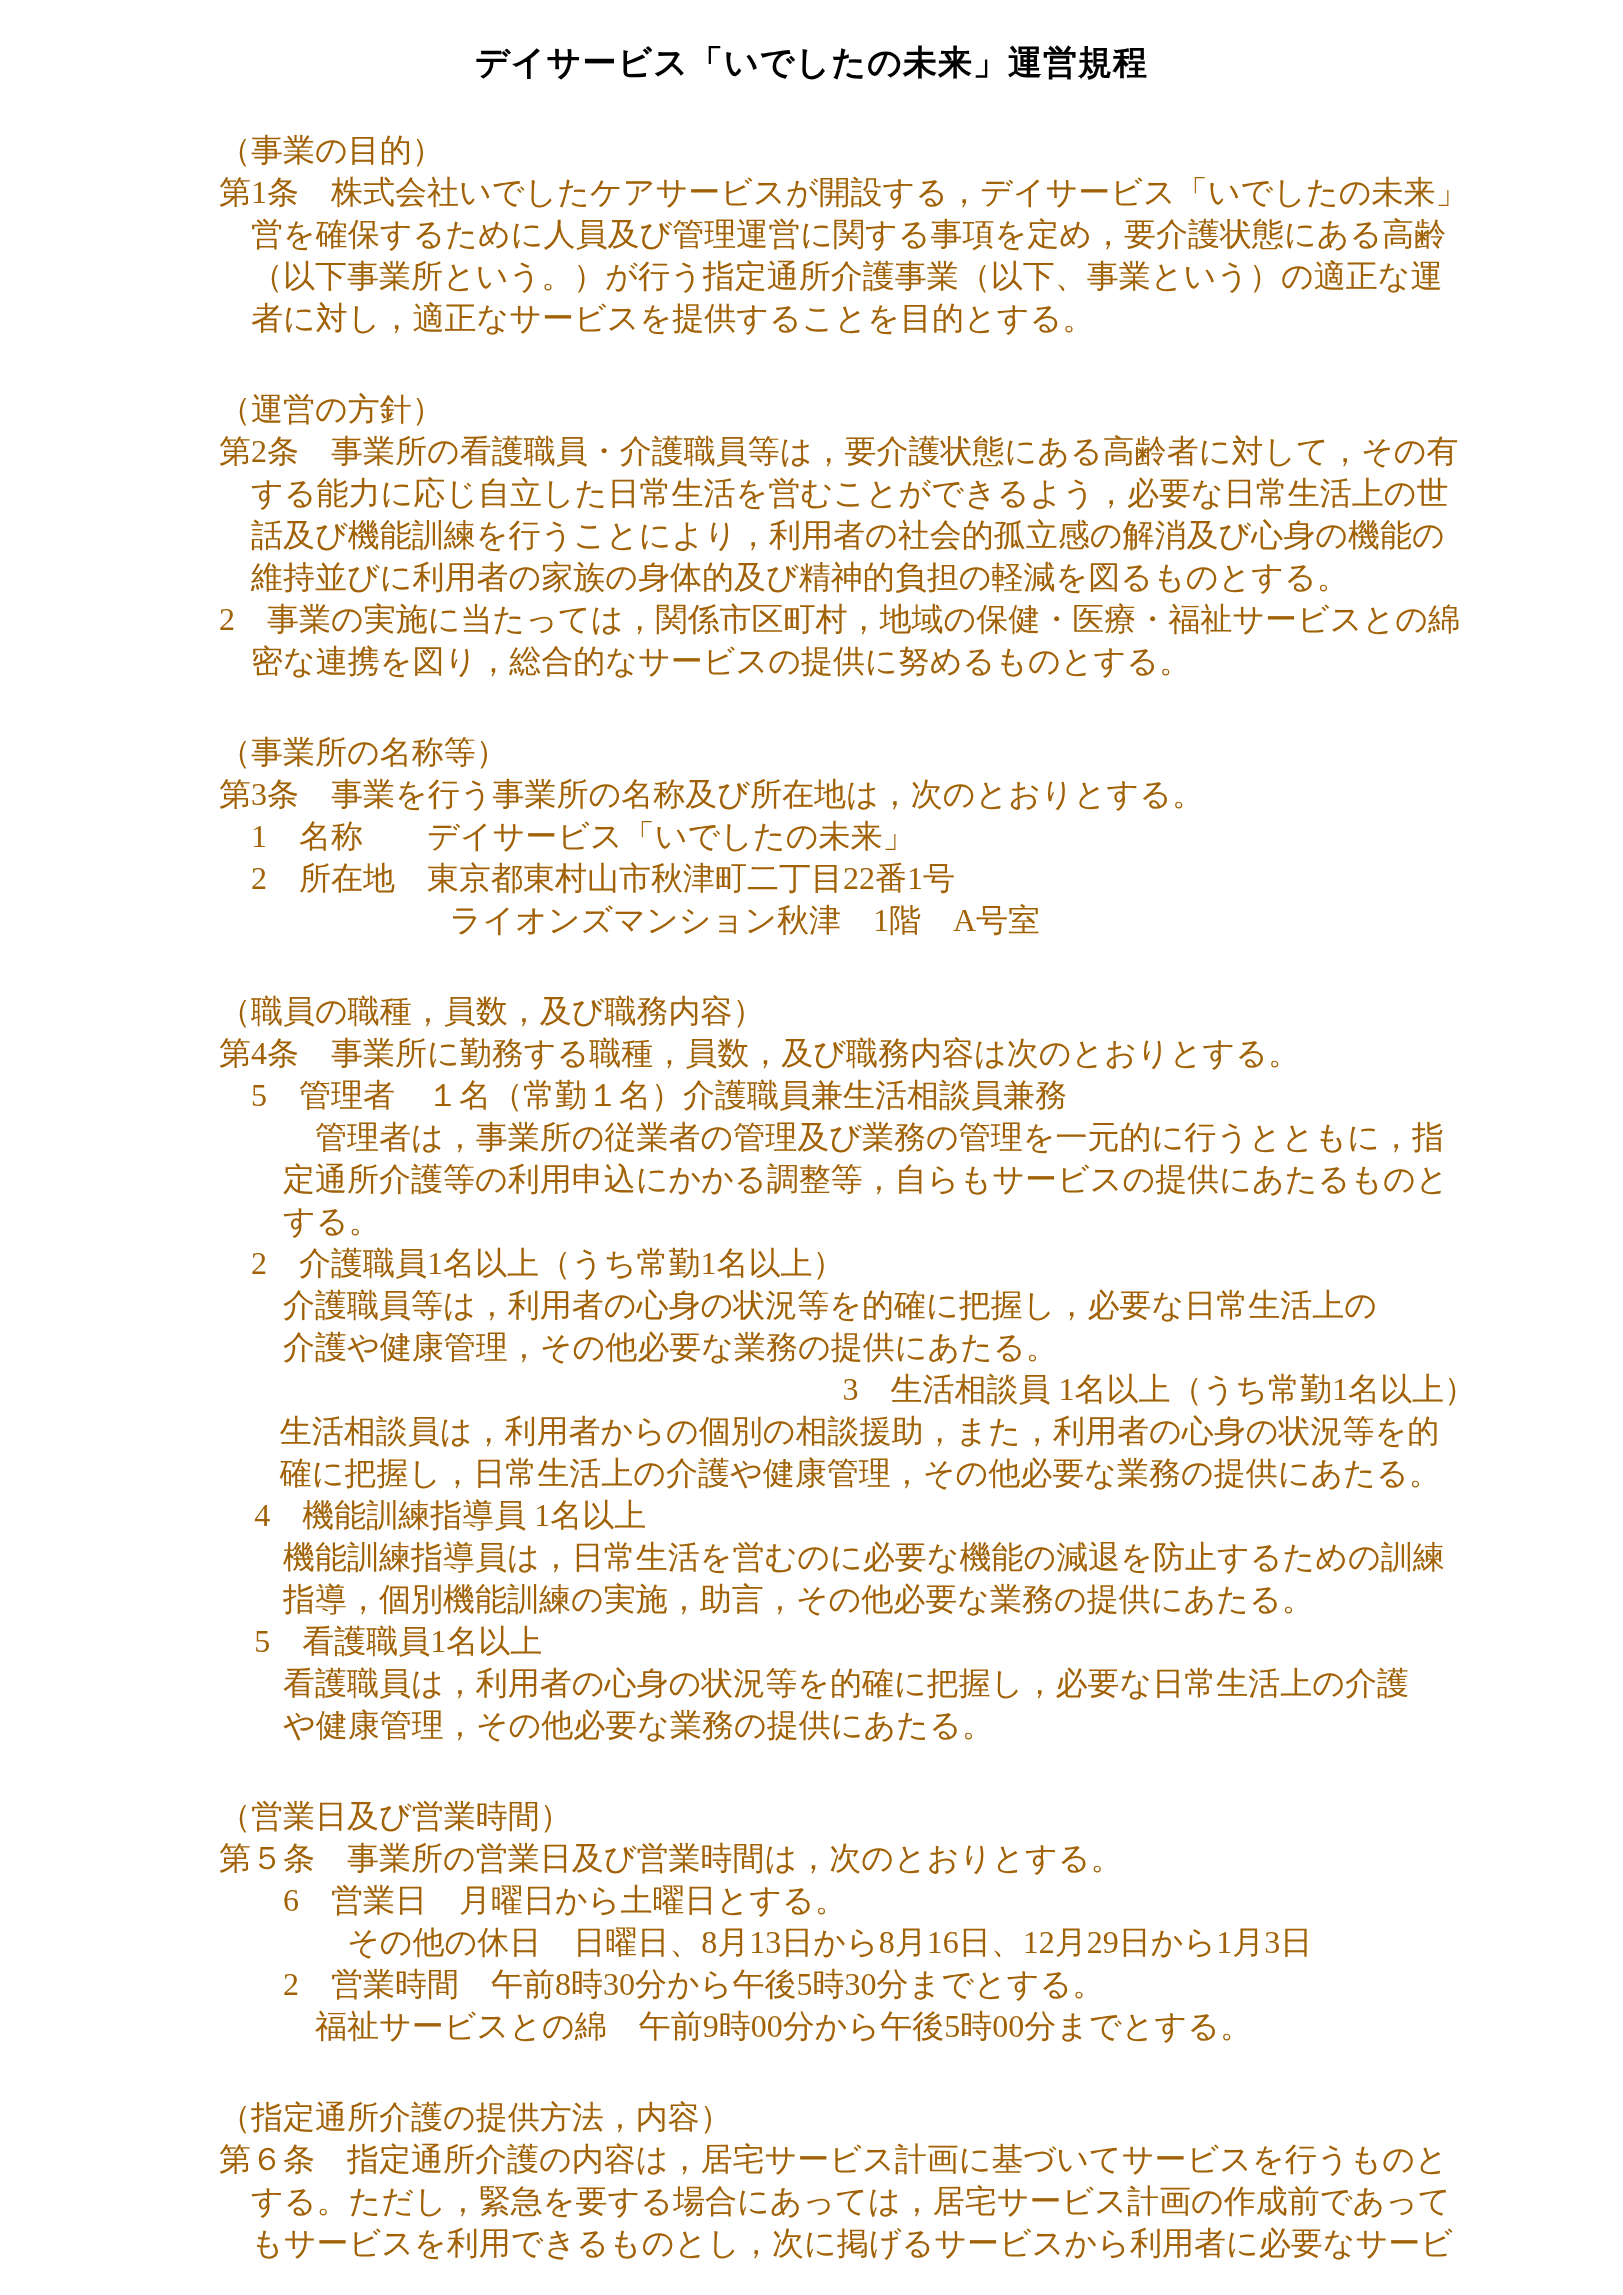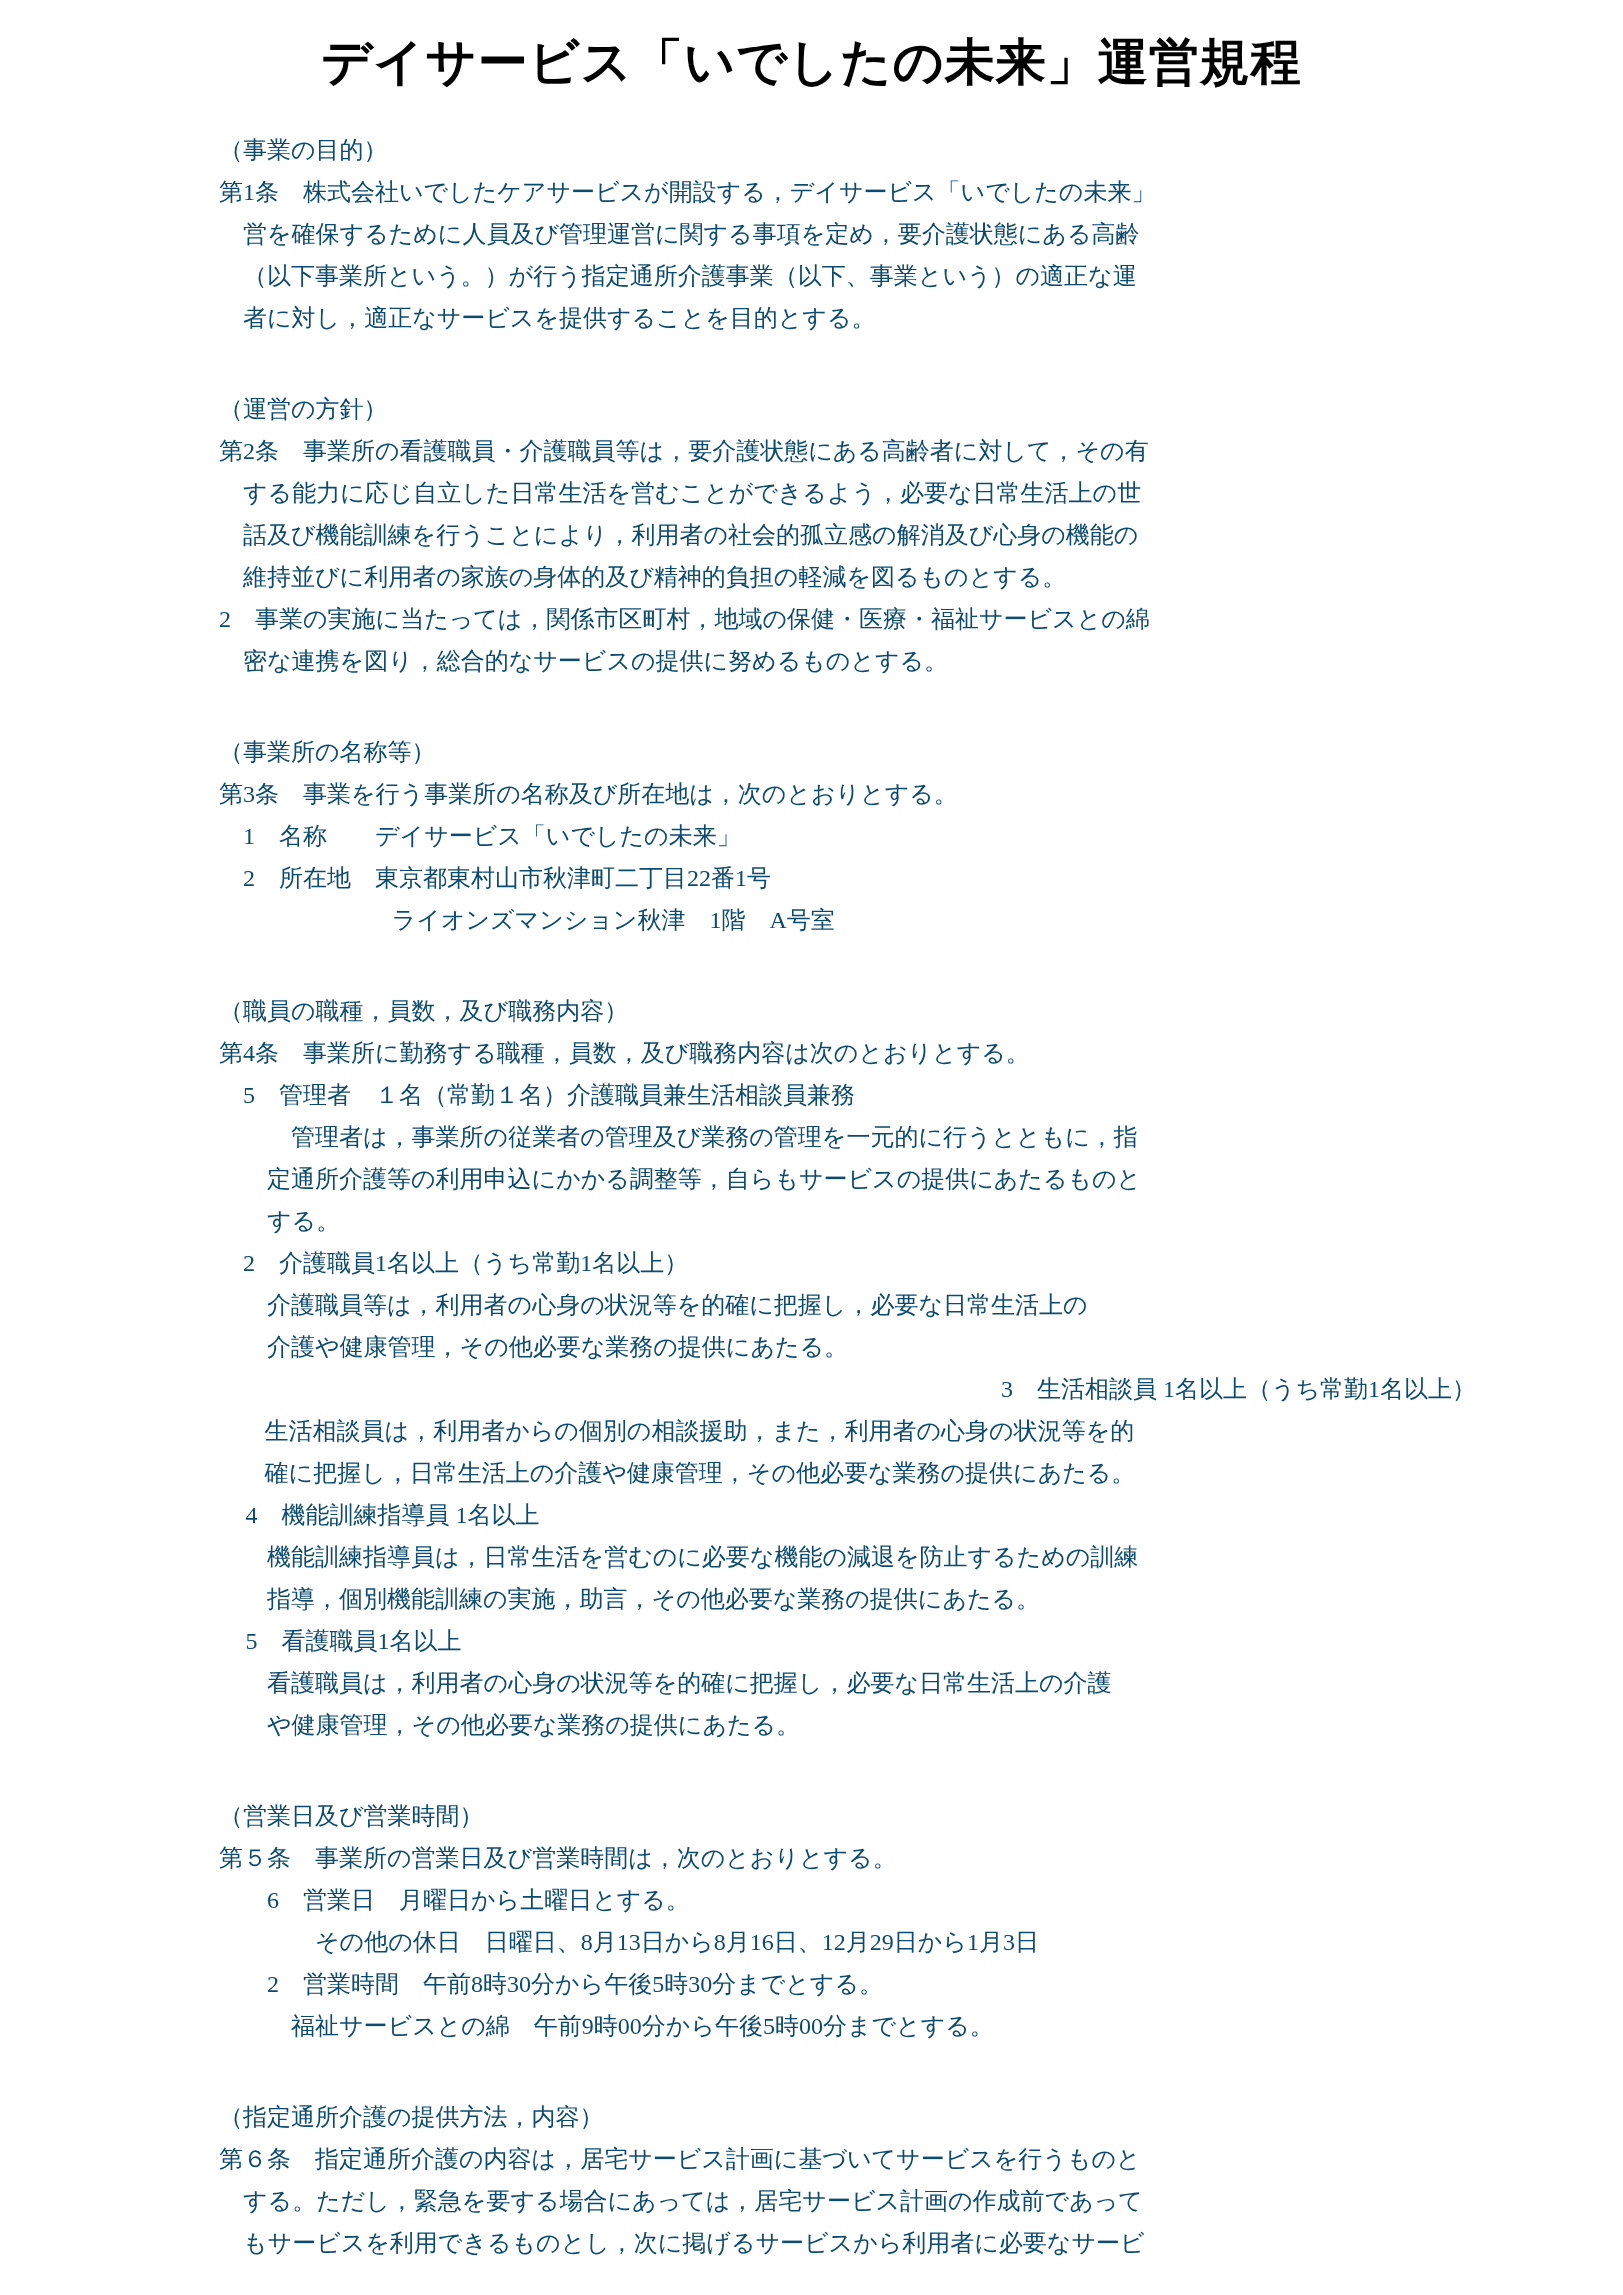--- a/index.html
+++ b/index.html
@@ -22,7 +22,7 @@
     text-align: center;
     font-family: "Liberation Sans", "DejaVu Sans", sans-serif;
     font-weight: 700;
-    font-size: 50px;
+    font-size: 34px;
     line-height: 54px;
     letter-spacing: 1px;
     color: #000000;

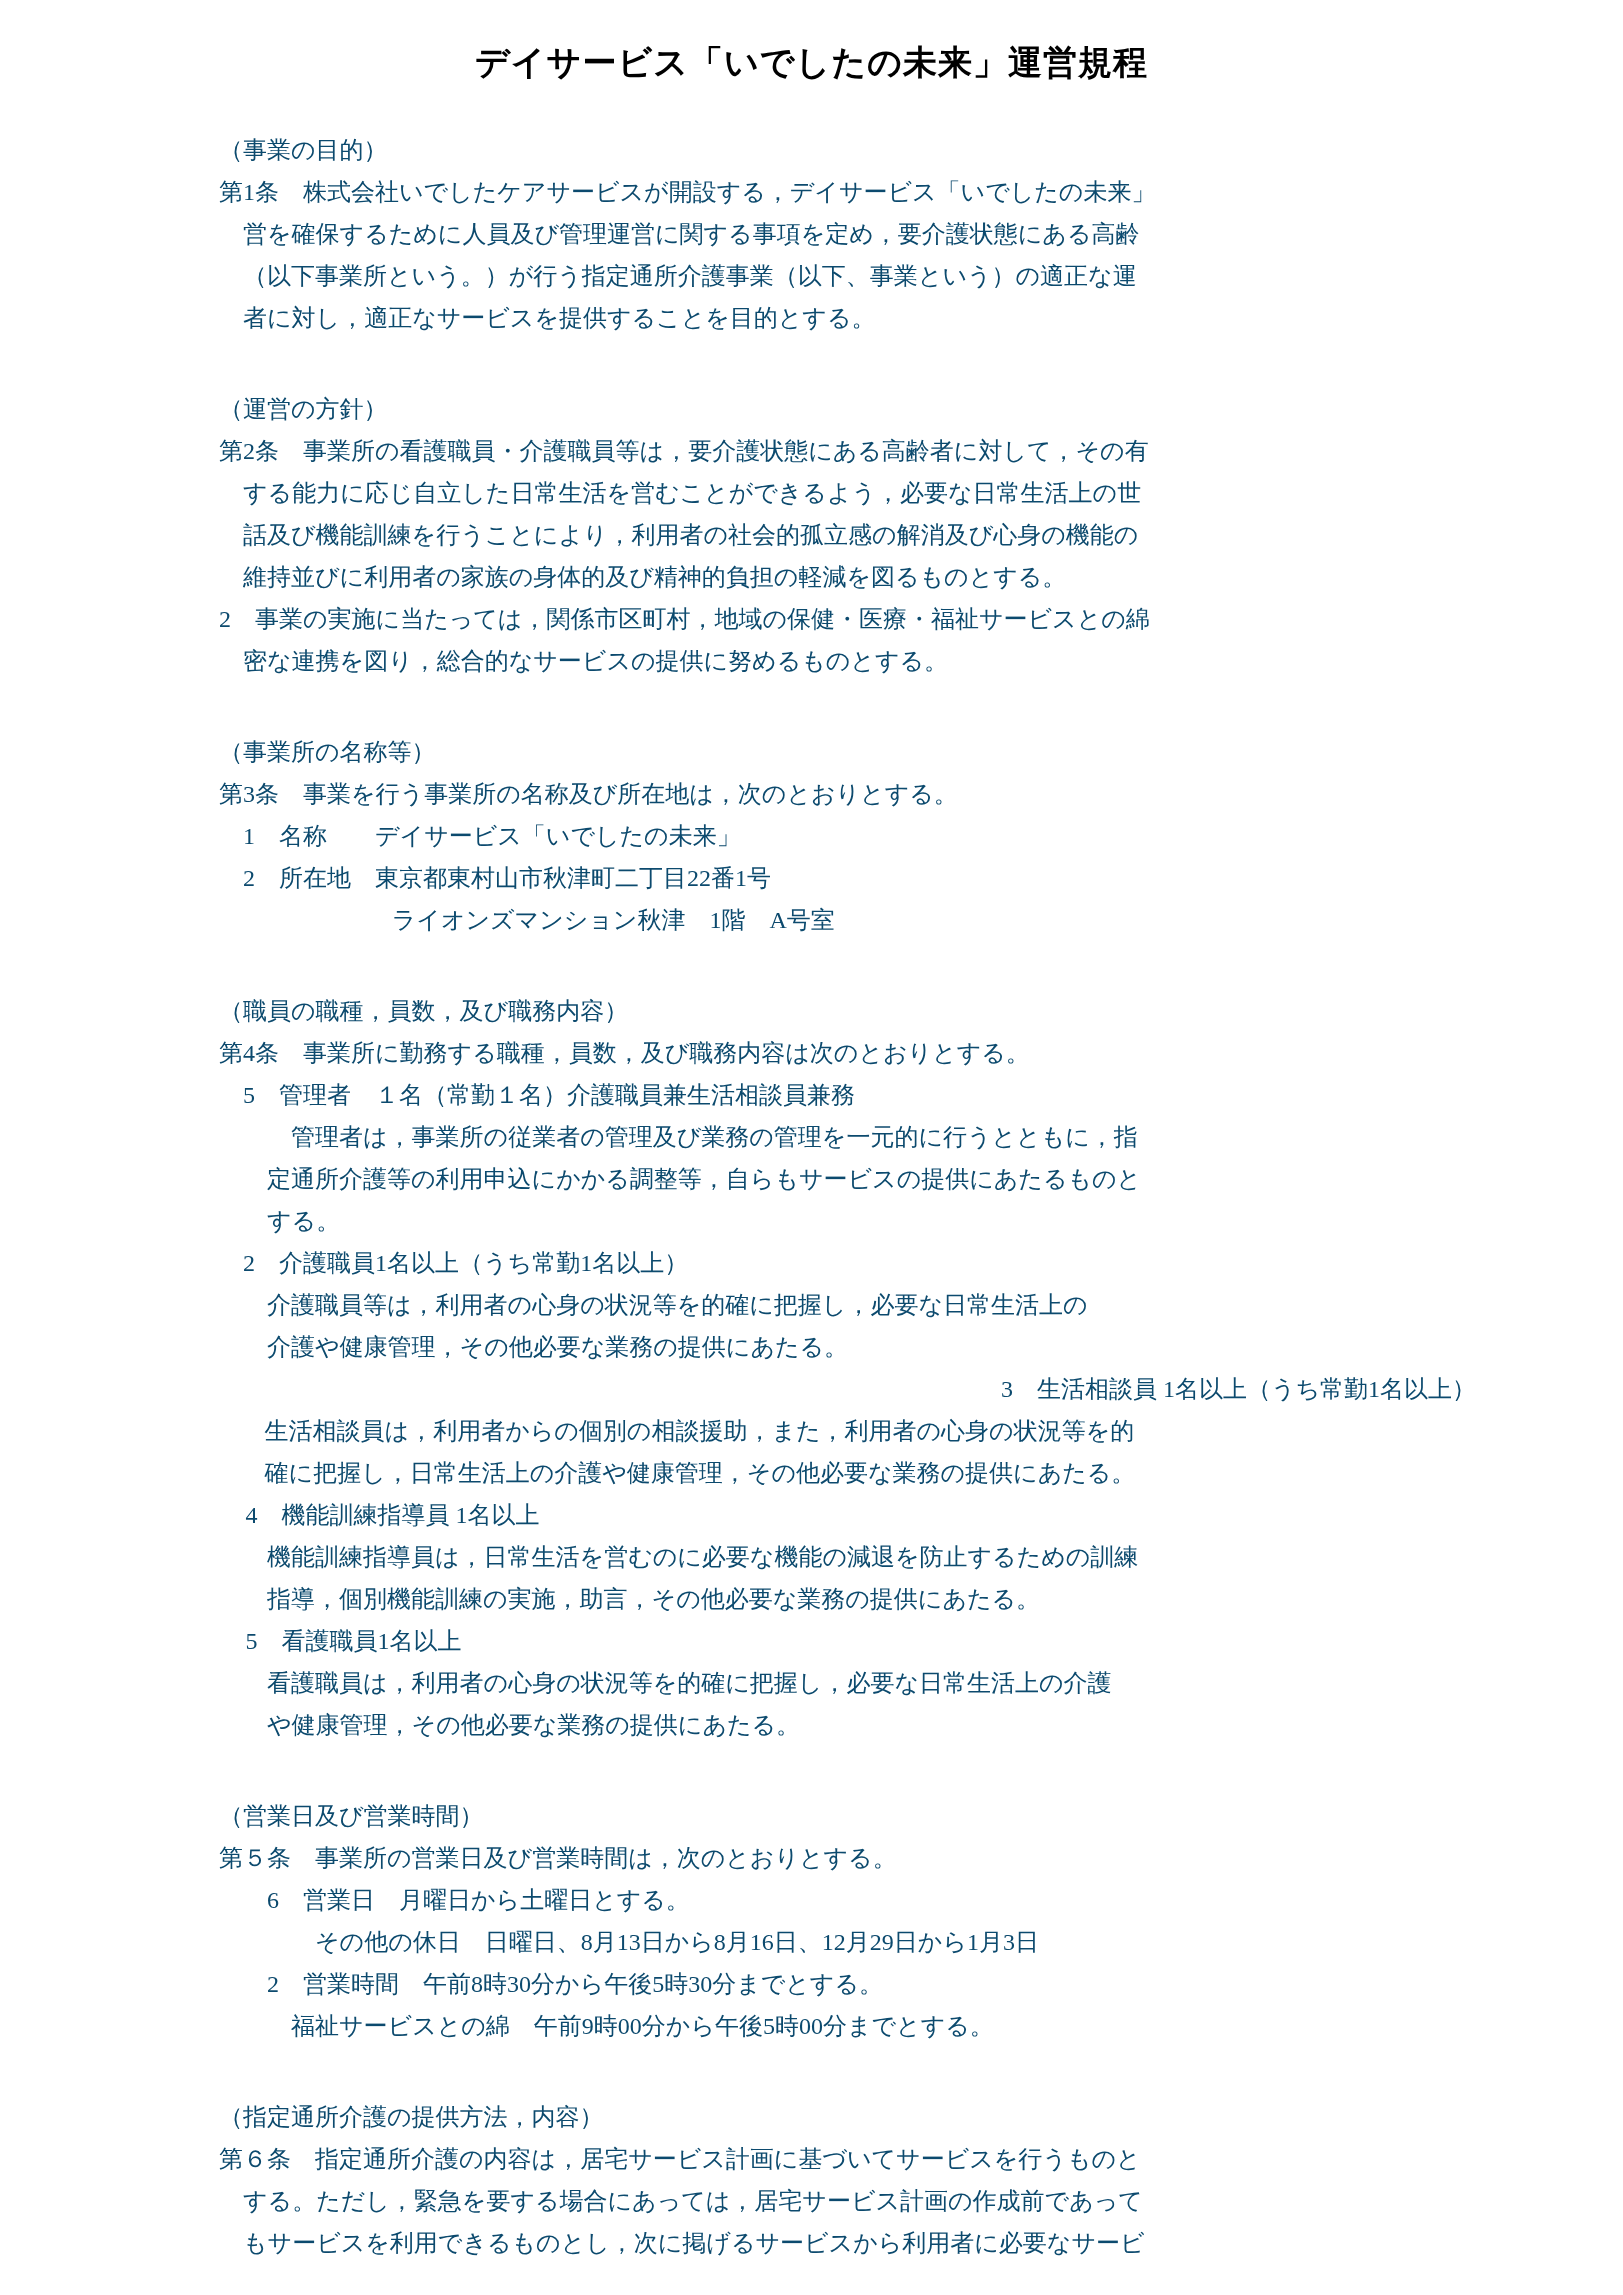--- a/index.html
+++ b/index.html
@@ -33,11 +33,11 @@
     padding-right: 147px;
   }
   .doc-line {
-    font-size: 24px;
+    font-size: 32px;
     line-height: 42px;
     height: 42px;
     white-space: pre;
-    color: #0c4a6e;
+    color: #a16207;
   }
   .blank-line {
     height: 49px;

